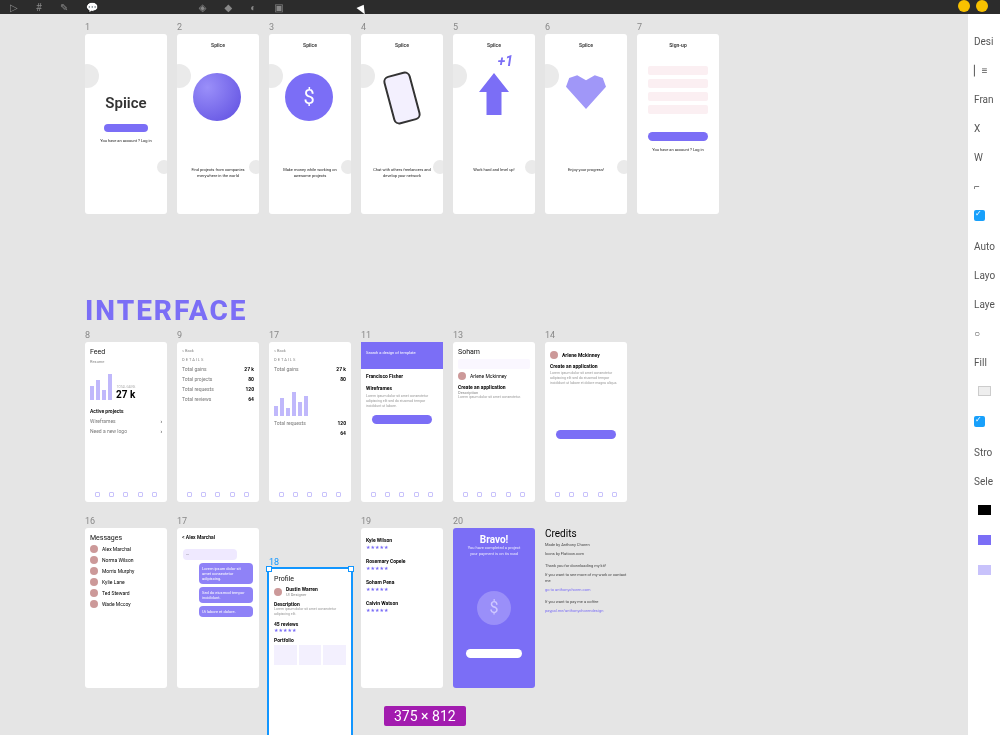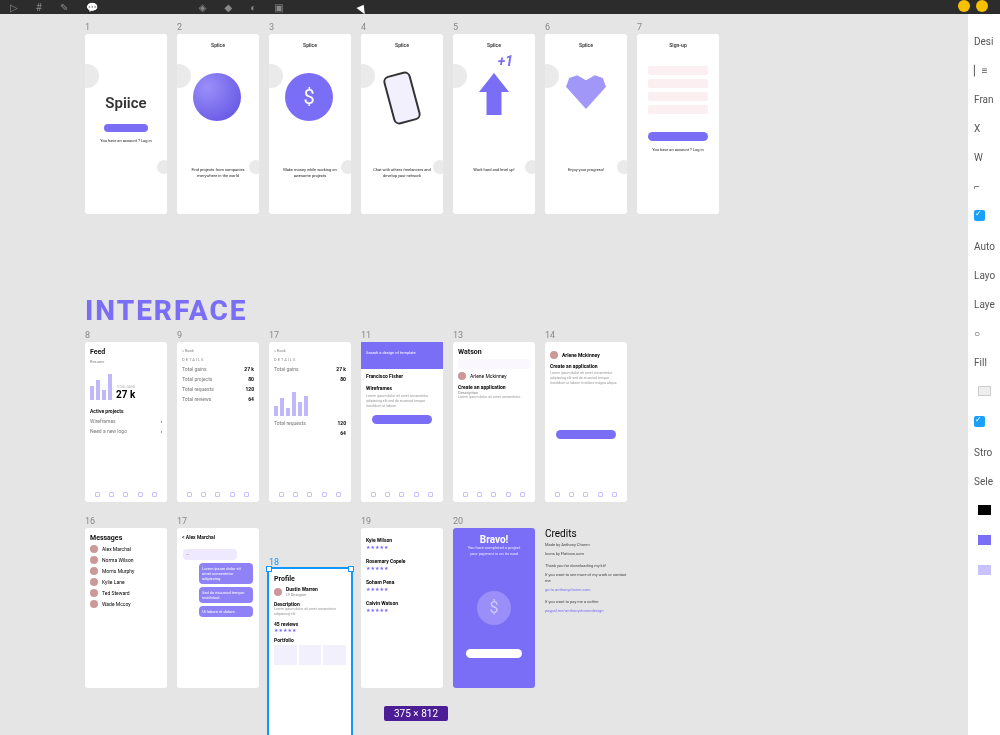--- a/index.html
+++ b/index.html
@@ -47,7 +47,7 @@
   
   .section-title{position:absolute;font-size:28px;font-weight:800;letter-spacing:2px;color:#7b6ef6;}
   .ui-frame{width:82px;height:160px;background:#fff;border-radius:3px;position:relative;font-size:5px;padding:6px 5px;}
-  .ui-frame .title{font-size:7px;font-weight:700;color:#111;margin-bottom:3px;}
+  .ui-frame .title{font-size:7px;font-weight:400;color:#111;margin-bottom:3px;}
   .ui-frame .sub{font-size:4px;color:#888;}
   .ui-frame .big{font-size:10px;font-weight:700;text-align:right;}
   .ui-frame .line{display:flex;justify-content:space-between;margin:4px 0;font-size:5px;}

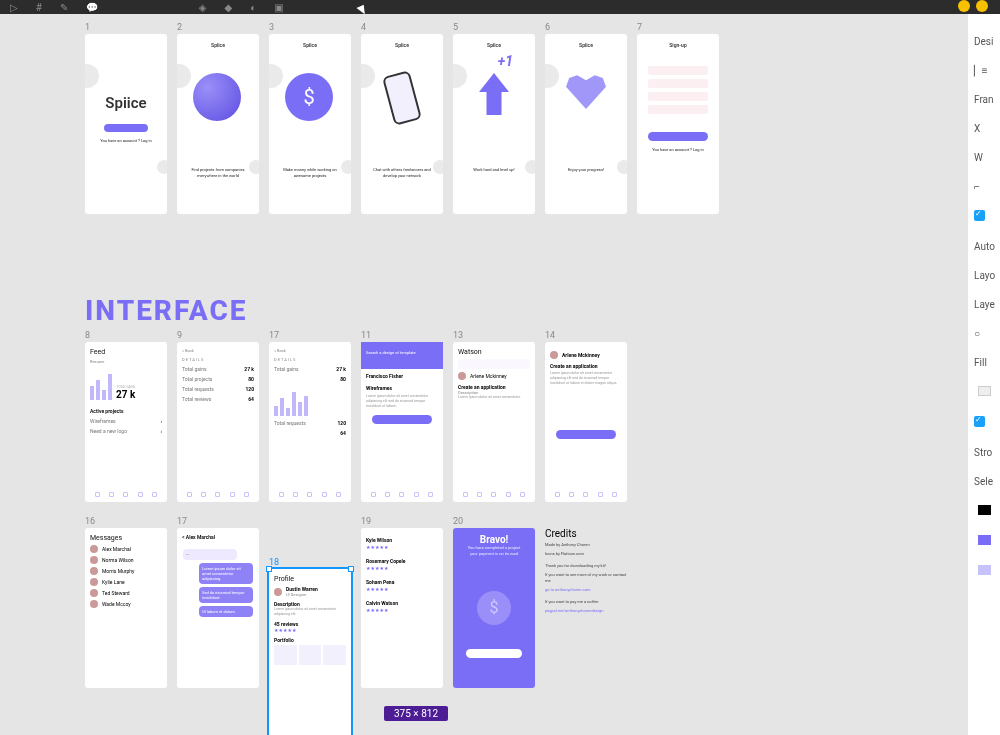--- a/index.html
+++ b/index.html
@@ -339,7 +339,7 @@
     <div class="frame-wrap">
         <div class="frame-label">13</div>
       <div class="ui-frame">
-        <div class="title">Watson</div>
+        <div class="title">Soham</div>
         <div class="field"></div>
         <div class="msgrow">
             <div class="av"></div>

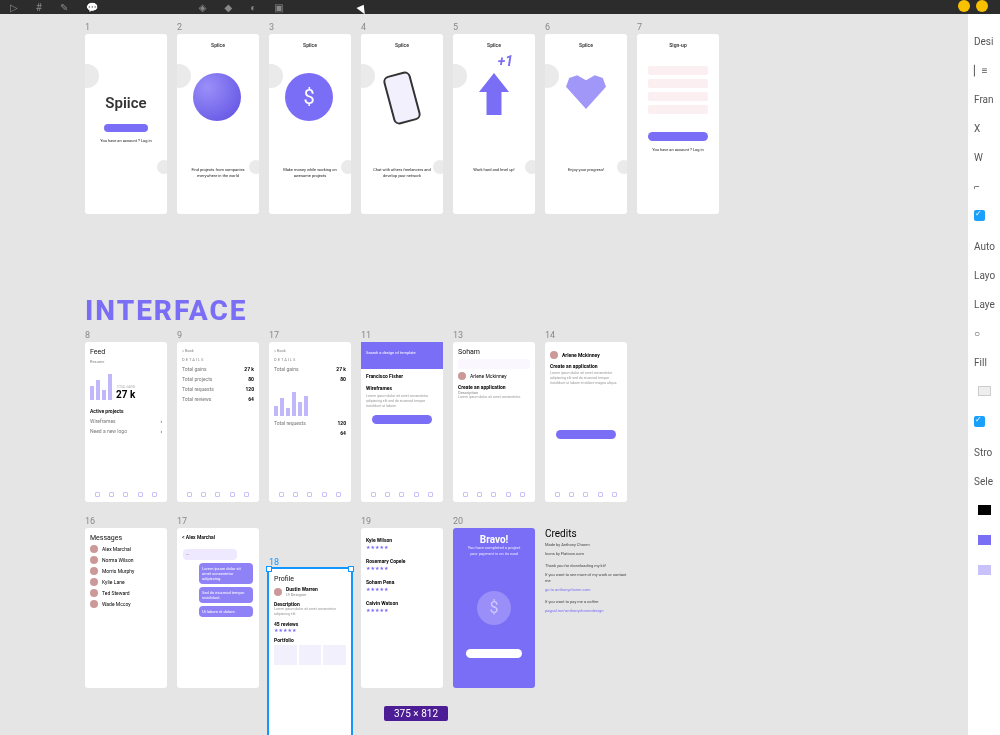--- a/index.html
+++ b/index.html
@@ -69,7 +69,7 @@
   .bravo .wbtn{width:56px;height:9px;background:#fff;border-radius:5px;margin:24px auto 0;}
   .sel{outline:2px solid #1296ff;}
   .sel-handle{position:absolute;width:6px;height:6px;background:#fff;border:1px solid #1296ff;}
-  .sizetag{position:absolute;background:#4c1d95;color:#fff;font-size:10px;padding:2px 10px;border-radius:2px;}
+  .sizetag{position:absolute;background:#a21caf;color:#fff;font-size:14px;padding:2px 10px;border-radius:2px;}
   .credits-text{font-size:4px;color:#444;line-height:6px;margin-top:3px;}
   .credits-text.lnk{color:#7b6ef6;}
 </style>

